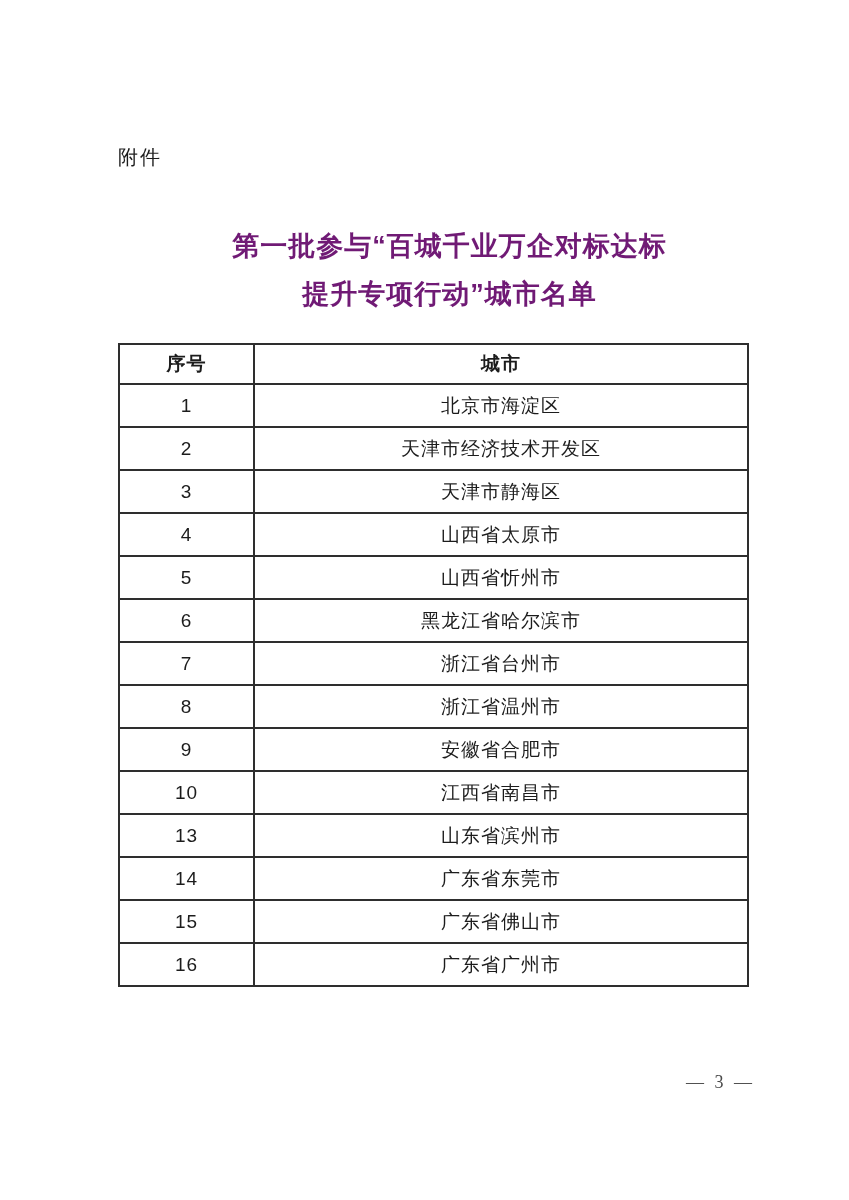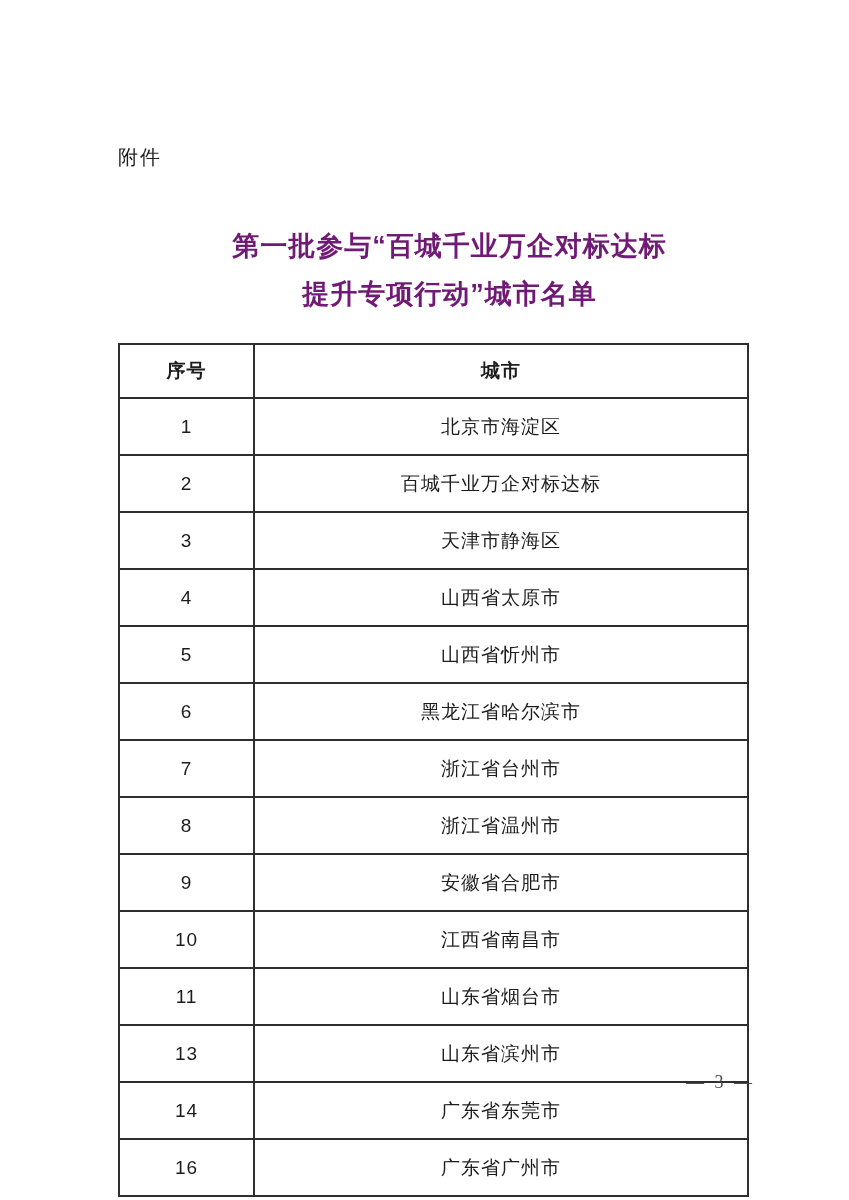--- a/index.html
+++ b/index.html
@@ -55,7 +55,7 @@
     text-align: center;
     vertical-align: middle;
     font-size: 19px;
-    padding: 7px;
+    padding: 0;
     letter-spacing: 1px;
     color: #1c1c1c;
   }

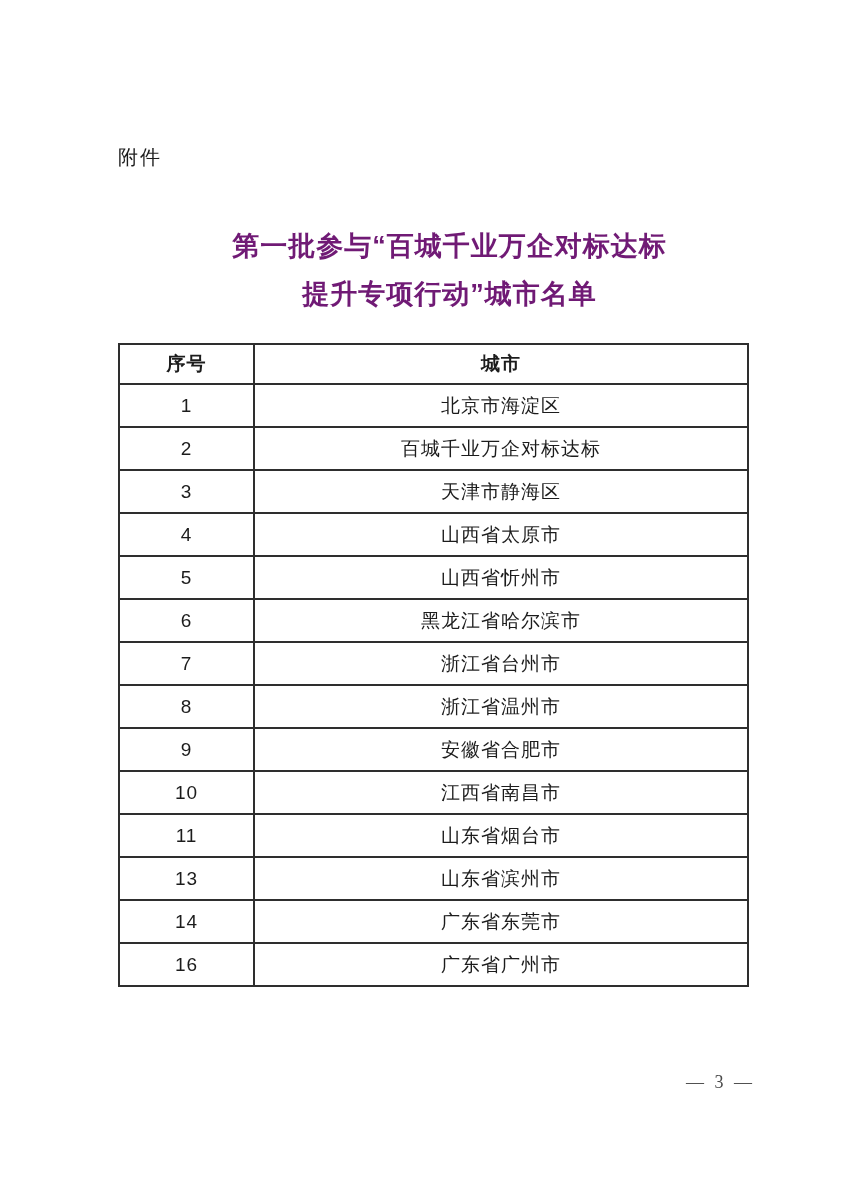--- a/index.html
+++ b/index.html
@@ -108,7 +108,7 @@
         </tr>
         <tr>
           <td>2</td>
-          <td>百城千业万企对标达标</td>
+          <td>天津市经济技术开发区</td>
         </tr>
         <tr>
           <td>3</td>

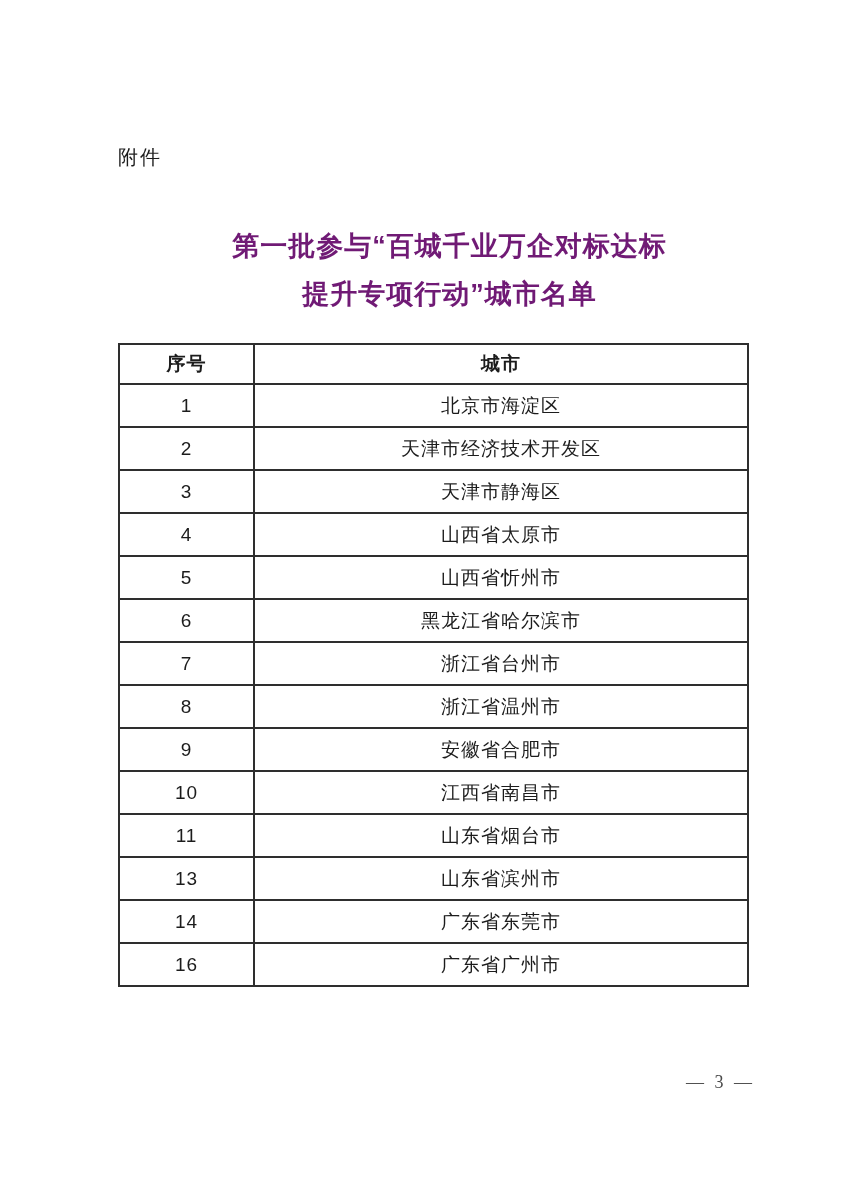--- a/index.html
+++ b/index.html
@@ -143,10 +143,6 @@
           <td>江西省南昌市</td>
         </tr>
         <tr>
-          <td>11</td>
-          <td>山东省烟台市</td>
-        </tr>
-        <tr>
           <td>13</td>
           <td>山东省滨州市</td>
         </tr>

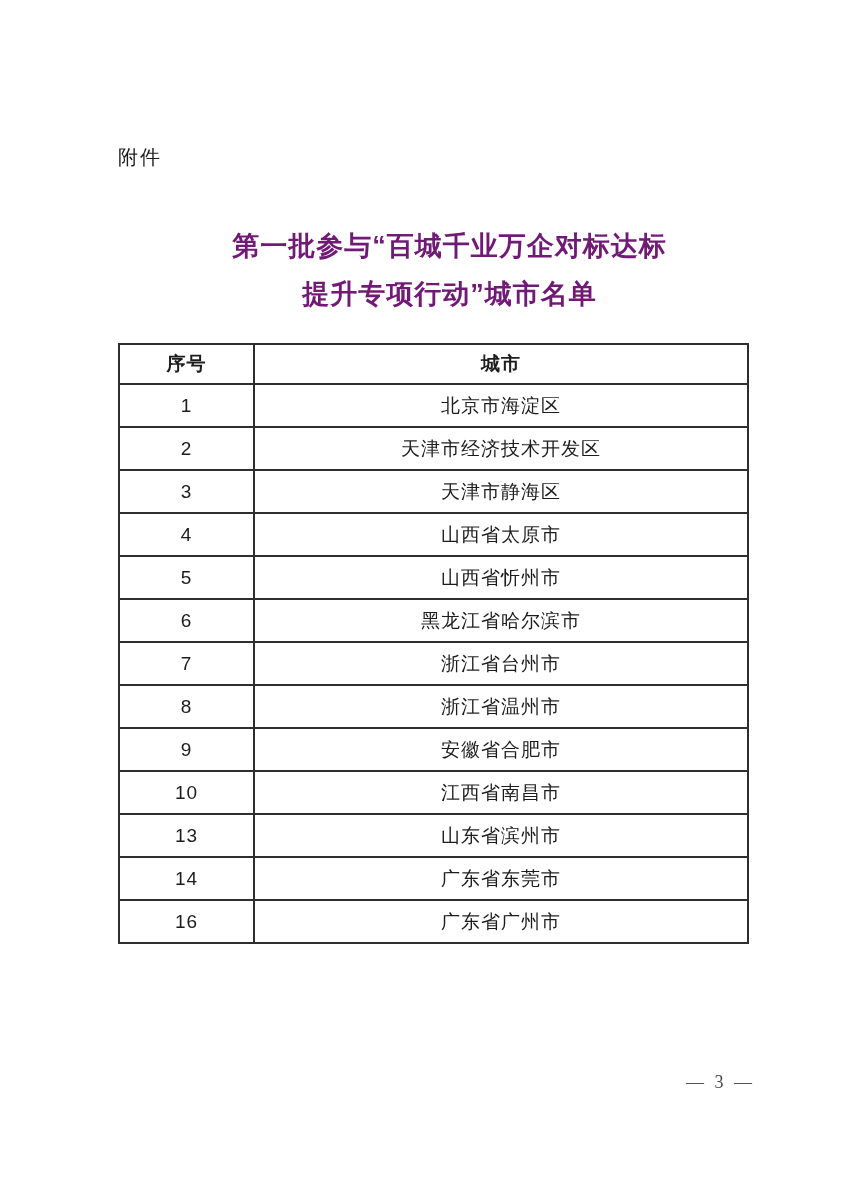--- a/index.html
+++ b/index.html
@@ -151,6 +151,10 @@
           <td>广东省东莞市</td>
         </tr>
         <tr>
+          <td>15</td>
+          <td>广东省佛山市</td>
+        </tr>
+        <tr>
           <td>16</td>
           <td>广东省广州市</td>
         </tr>

